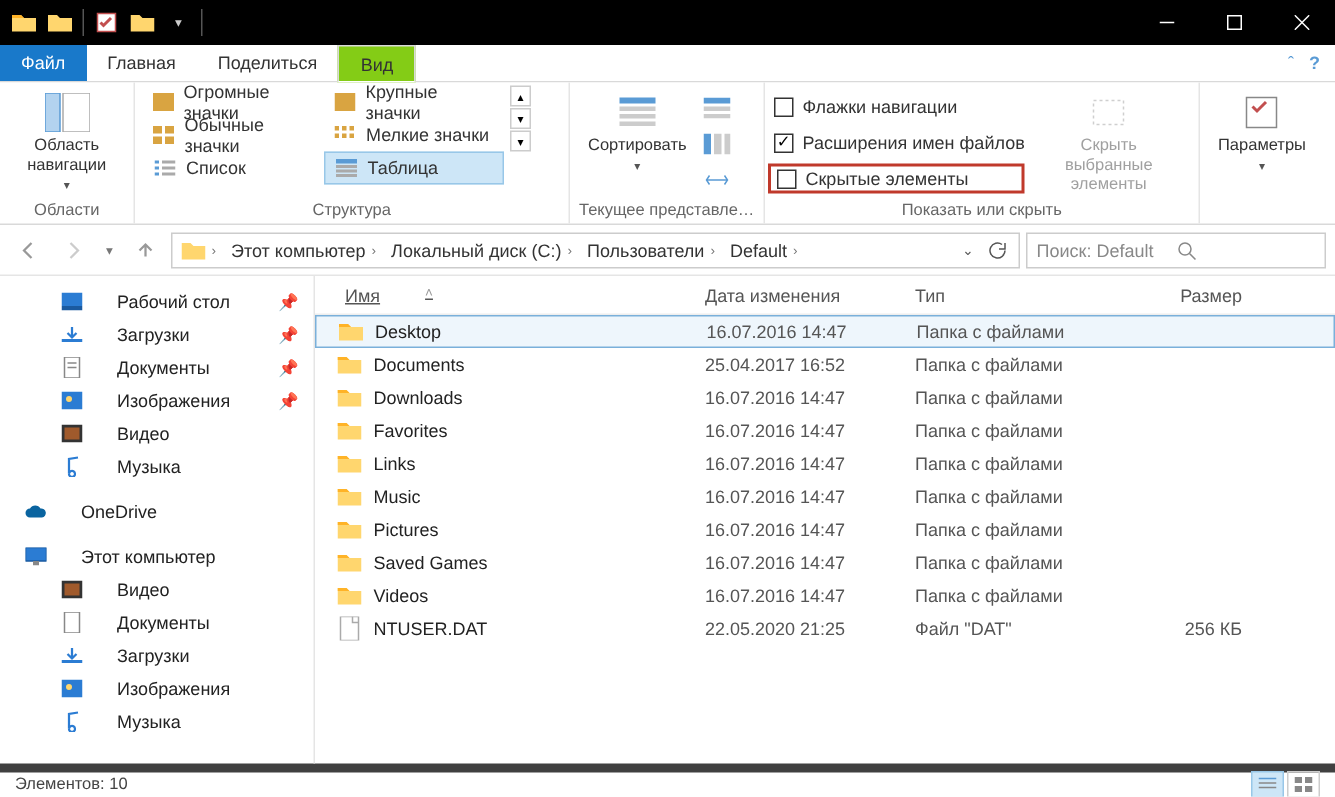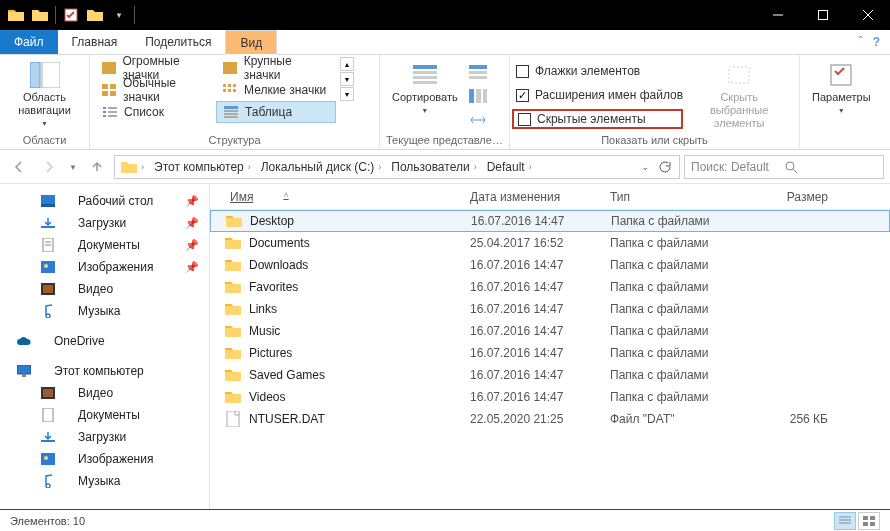--- a/index.html
+++ b/index.html
@@ -18,7 +18,7 @@
   .menurow { height: 25px; background: #fff; border-bottom: 1px solid #d9d9d9; display: flex; align-items: stretch; }
   .filetab { background: #1979ca; color: #fff; padding: 0 14px; display: flex; align-items: center; font-size: 12px; }
   .menutab { padding: 0 14px; display: flex; align-items: center; color: #333; text-align: right; }
-  .menutab.active { border: 1px solid #d9d9d9; border-bottom-color: #fff; background: #fdba74; margin-bottom: -1px; }
+  .menutab.active { border: 1px solid #d9d9d9; border-bottom-color: #fff; background: #84cc16; margin-bottom: -1px; }
   .menurow .right { margin-left: auto; display: flex; align-items: center; padding-right: 10px; gap: 10px; color: #505050; }
 
   

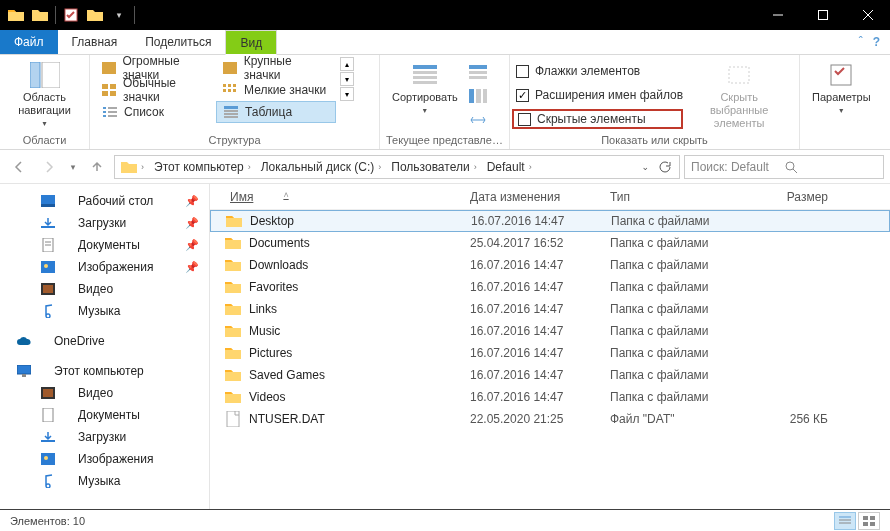--- a/index.html
+++ b/index.html
@@ -282,7 +282,7 @@
       <div style="display:flex;flex-direction:column;gap:4px;padding-top:4px;">
         <div class="chkrow">
             <span class="chkbox"></span>
-            <span>Флажки элементов</span>
+            <span>Флажки навигации</span>
           </div>
         <div class="chkrow">
             <span class="chkbox checked"></span>

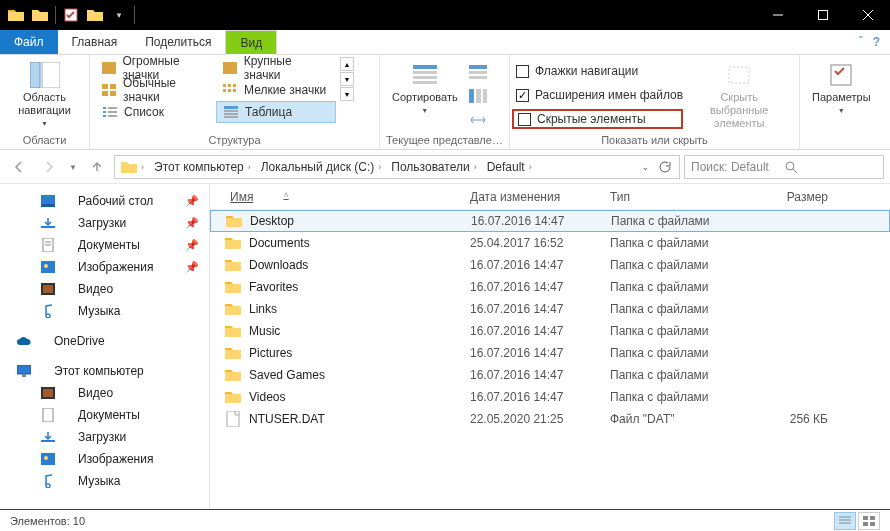--- a/index.html
+++ b/index.html
@@ -74,7 +74,7 @@
   .frow .c-size { width: 90px; text-align: right; padding-right: 12px; color: #555; }
 
   
-  .statusbar { height: 22px; border-top: 1px solid #404040; display: flex; align-items: center; padding: 0 10px; font-size: 11px; color: #444; }
+  .statusbar { height: 22px; border-top: 6px solid #404040; display: flex; align-items: center; padding: 0 10px; font-size: 11px; color: #444; }
   .statusbar .right { margin-left: auto; display: flex; gap: 2px; }
   .viewbtn { width: 22px; height: 18px; border: 1px solid #ccc; display: flex; align-items: center; justify-content: center; }
   .viewbtn.active { background: #cde6f7; border-color: #98c7e8; }

